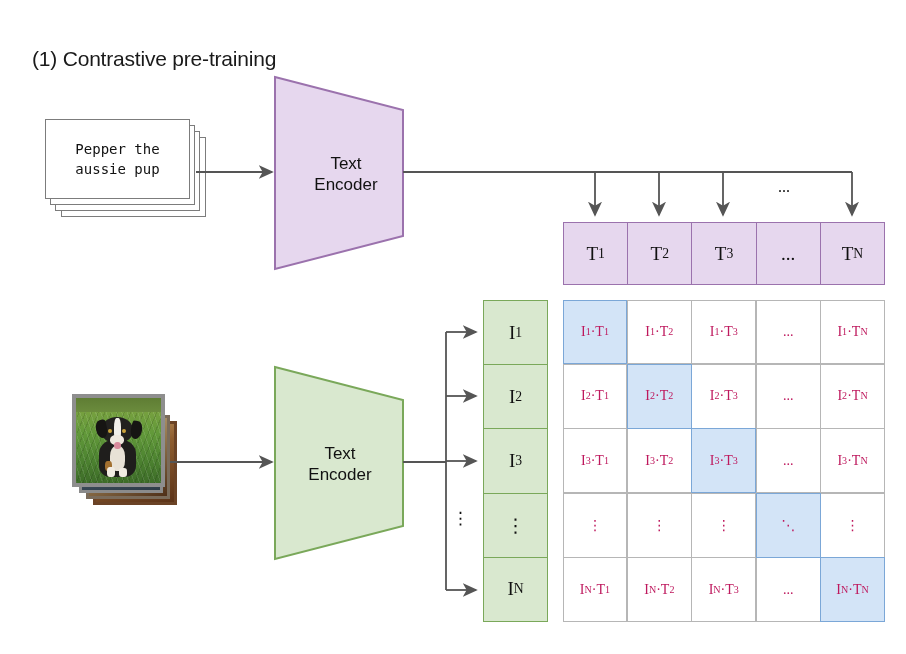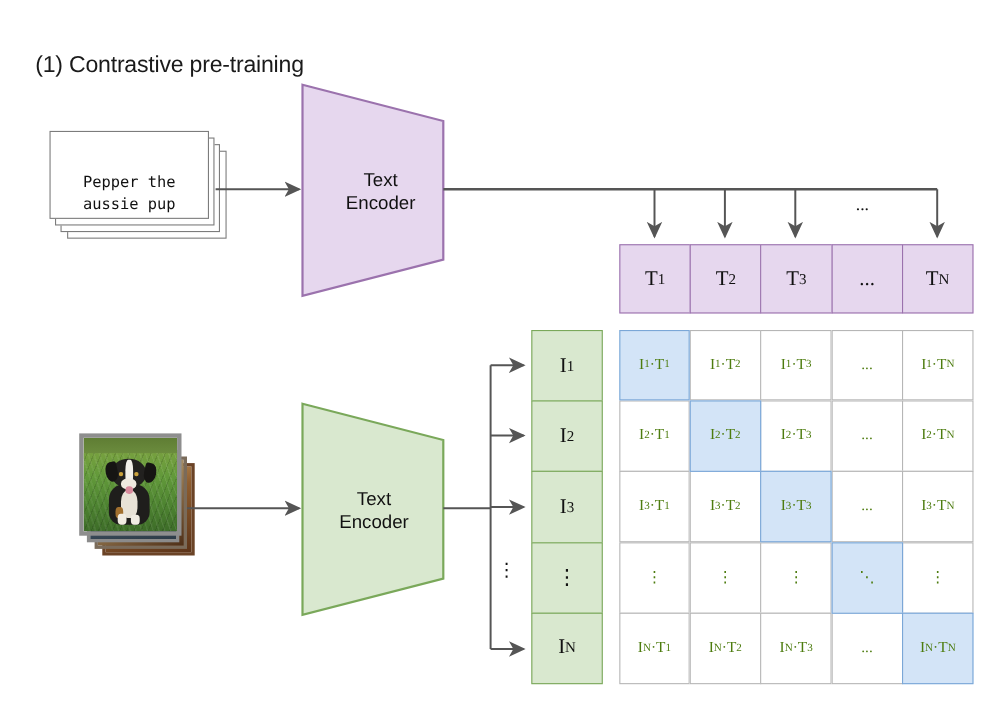--- a/index.html
+++ b/index.html
@@ -19,7 +19,7 @@
   .card-back2{left:55px;top:131px;width:145px;height:80px;}
   .card-back1{left:50px;top:125px;width:145px;height:80px;}
   .card-front{left:45px;top:119px;width:145px;height:80px;}
-  .card-text{position:absolute;left:45px;top:136px;width:145px;height:80px;
+  .card-text{position:absolute;left:45px;top:119px;width:145px;height:80px;
              display:flex;align-items:center;justify-content:center;
              font-family:"DejaVu Sans Mono",monospace;font-size:14px;line-height:1.45;
              color:#111;text-align:center;white-space:pre-line;letter-spacing:0px;}

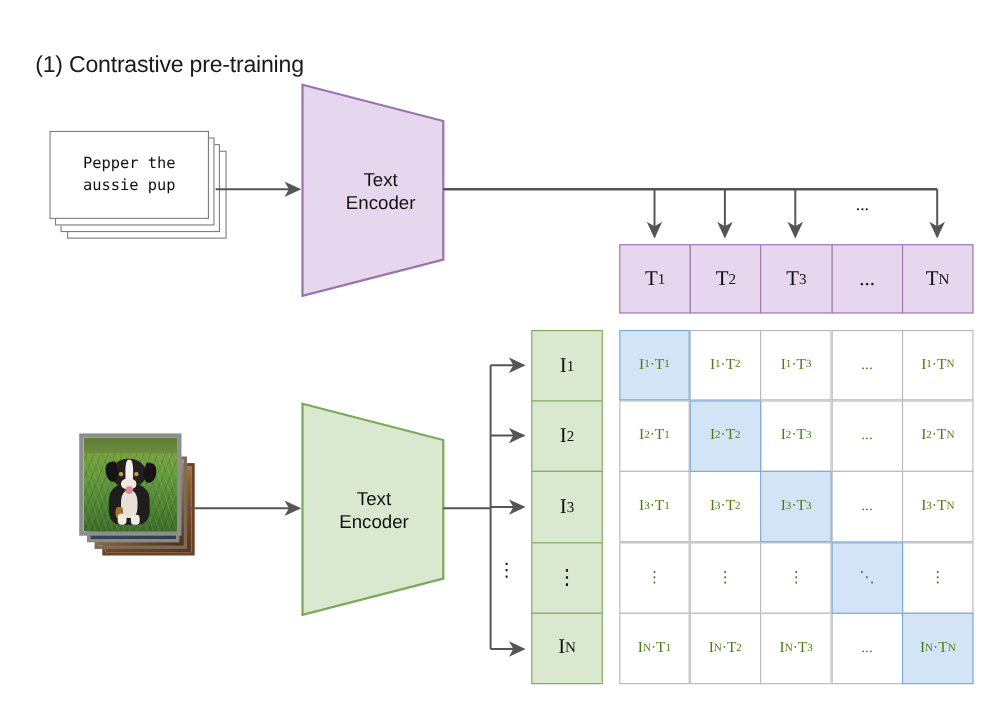--- a/index.html
+++ b/index.html
@@ -98,7 +98,7 @@
           display:grid;grid-template-columns:repeat(5,1fr);grid-template-rows:repeat(5,1fr);}
   .mcell{border:1px solid #b6b6b6;background:#ffffff;box-sizing:border-box;
          margin:-0.5px 0 0 -0.5px;display:flex;align-items:center;justify-content:center;
-         font-family:"Liberation Serif",serif;font-size:14px;color:#4d7c0f;white-space:nowrap;}
+         font-family:"Liberation Serif",serif;font-size:14px;color:#be185d;white-space:nowrap;}
   .mcell.diag{background:#d3e4f7;border-color:#7ba7d7;position:relative;z-index:2;}
 
   sub{font-size:0.72em;line-height:0;vertical-align:-0.28em;}

